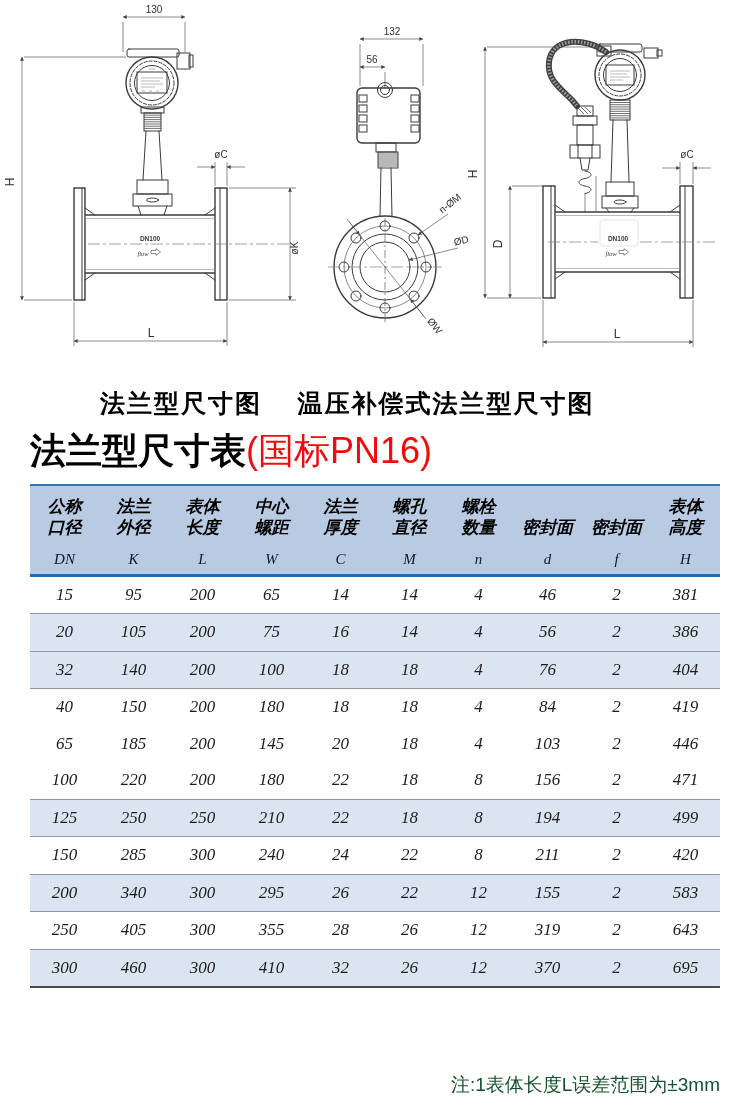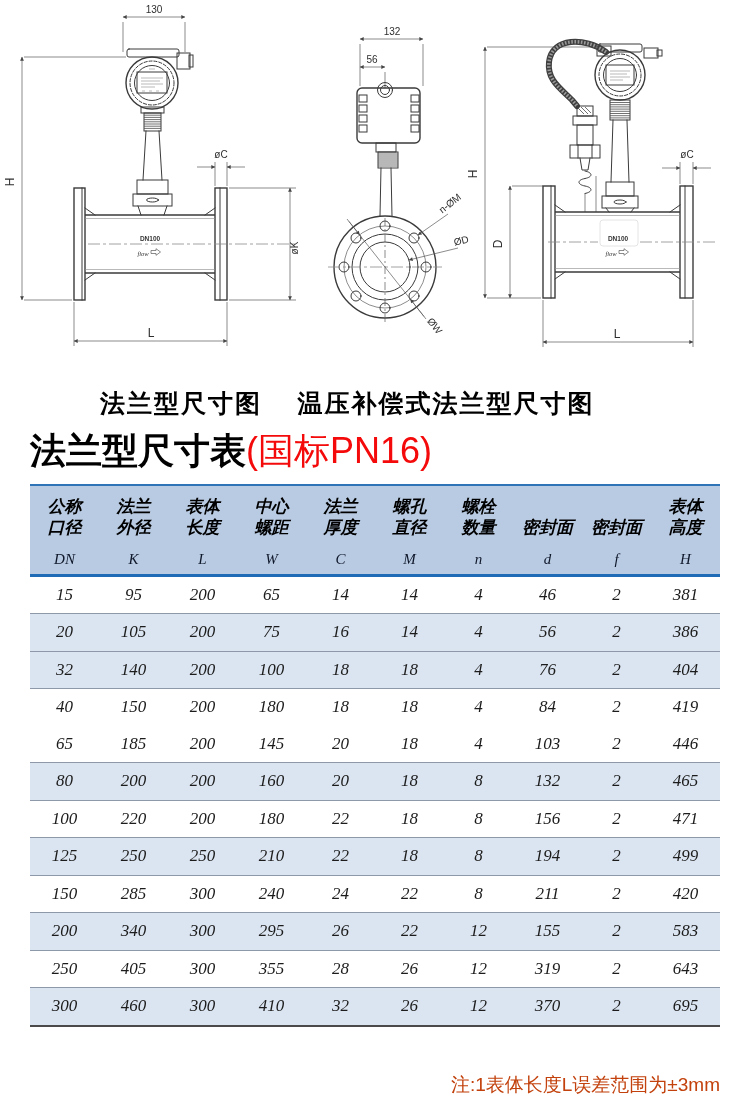--- a/index.html
+++ b/index.html
@@ -347,18 +347,6 @@
           <td>2</td>
           <td>446</td>
         </tr>
-        <tr class="stripe">
-          <td>80</td>
-          <td>200</td>
-          <td>200</td>
-          <td>160</td>
-          <td>20</td>
-          <td>18</td>
-          <td>8</td>
-          <td>132</td>
-          <td>2</td>
-          <td>465</td>
-        </tr>
         <tr>
           <td>100</td>
           <td>220</td>

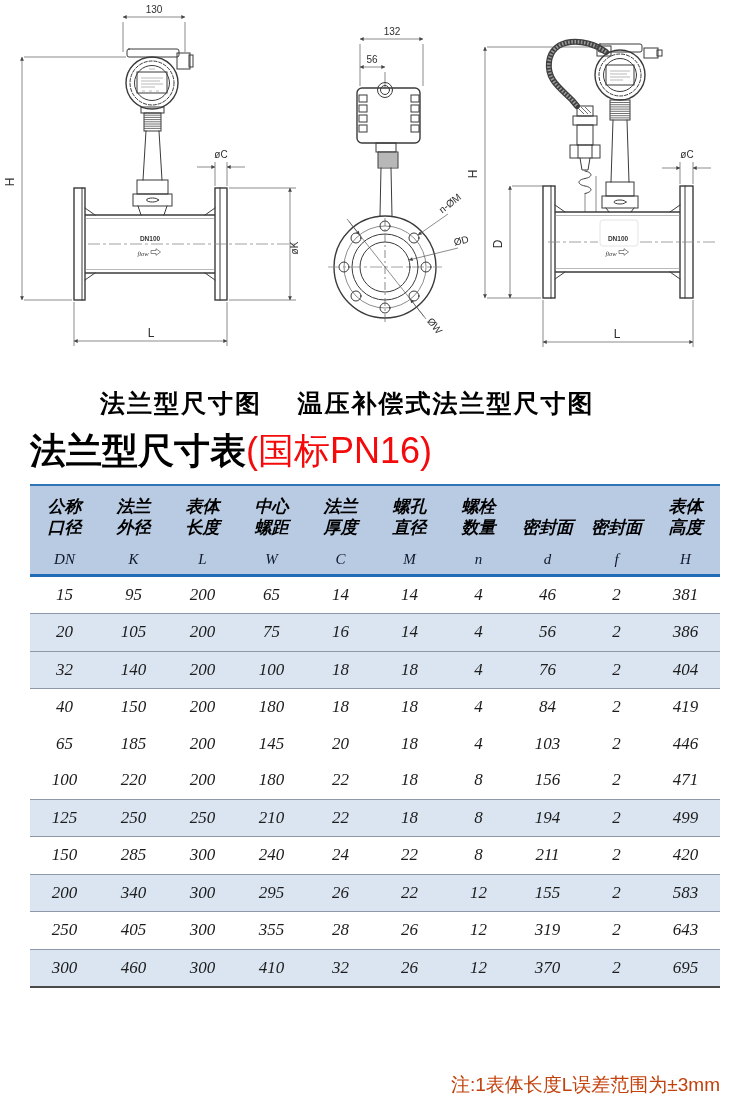--- a/index.html
+++ b/index.html
@@ -42,7 +42,7 @@
   tbody tr.stripe{background:#dbe5f1;border-top:1px solid #8d99a8;border-bottom:1px solid #8d99a8;}
   tbody tr:last-child{border-bottom:2px solid #4a4a4a;}
   
-  .note{position:absolute;right:30px;top:1072px;font-size:19px;color:#c2410c;}
+  .note{position:absolute;right:30px;top:1072px;font-size:19px;color:#14532d;}
 </style>
 </head>
 <body>

